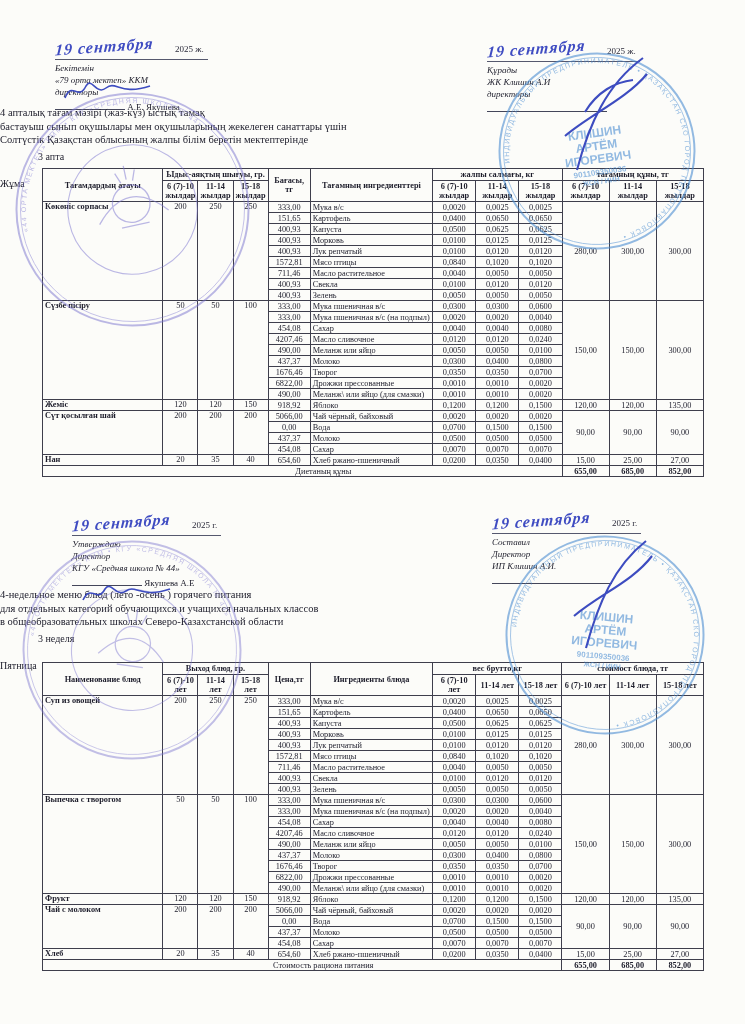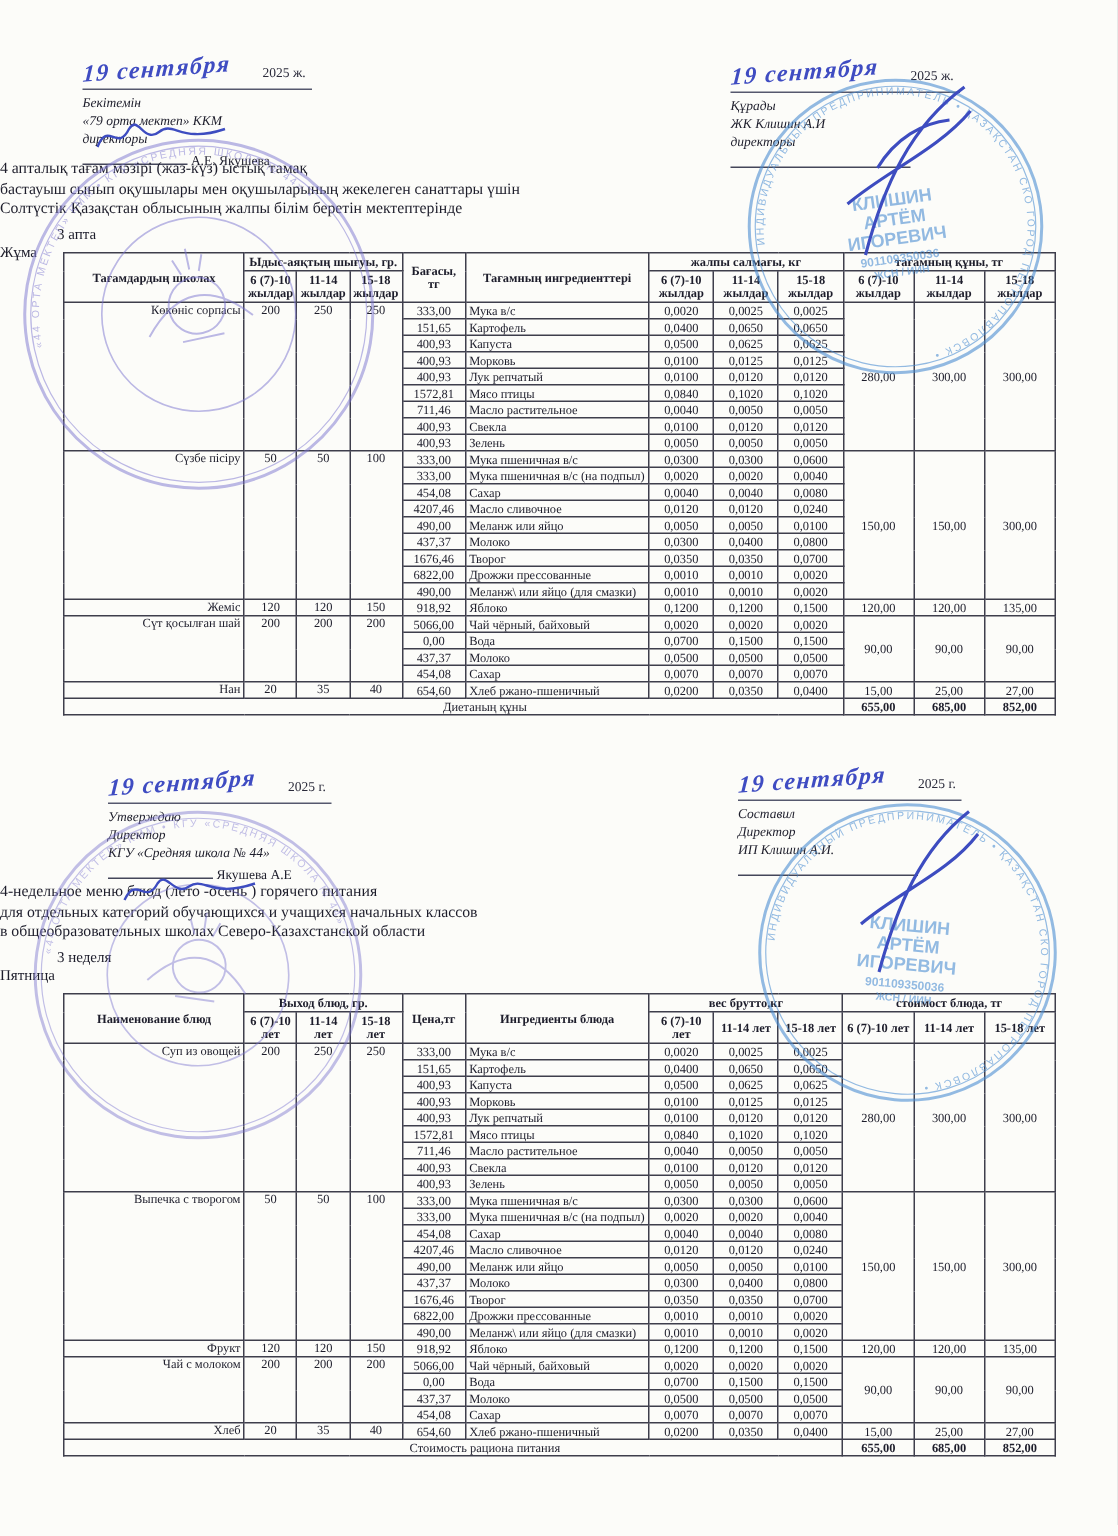--- a/index.html
+++ b/index.html
@@ -22,7 +22,7 @@
   .title-block{position:absolute; left:0; right:0; font-weight:normal;}
   .title-block .t{font-size:10.5px; line-height:1.3;}
   .title-block .wk{font-size:10px; margin-top:4px;padding-left:38px;}
-  .title-block .dy{font-size:10px; margin-top:1px;}
+  .title-block .dy{font-size:10px; margin-top:16px;}
   
   .tbl-mount{position:absolute;}
   table.menu-table{border-collapse:collapse; table-layout:fixed; width:662px; background:transparent;}

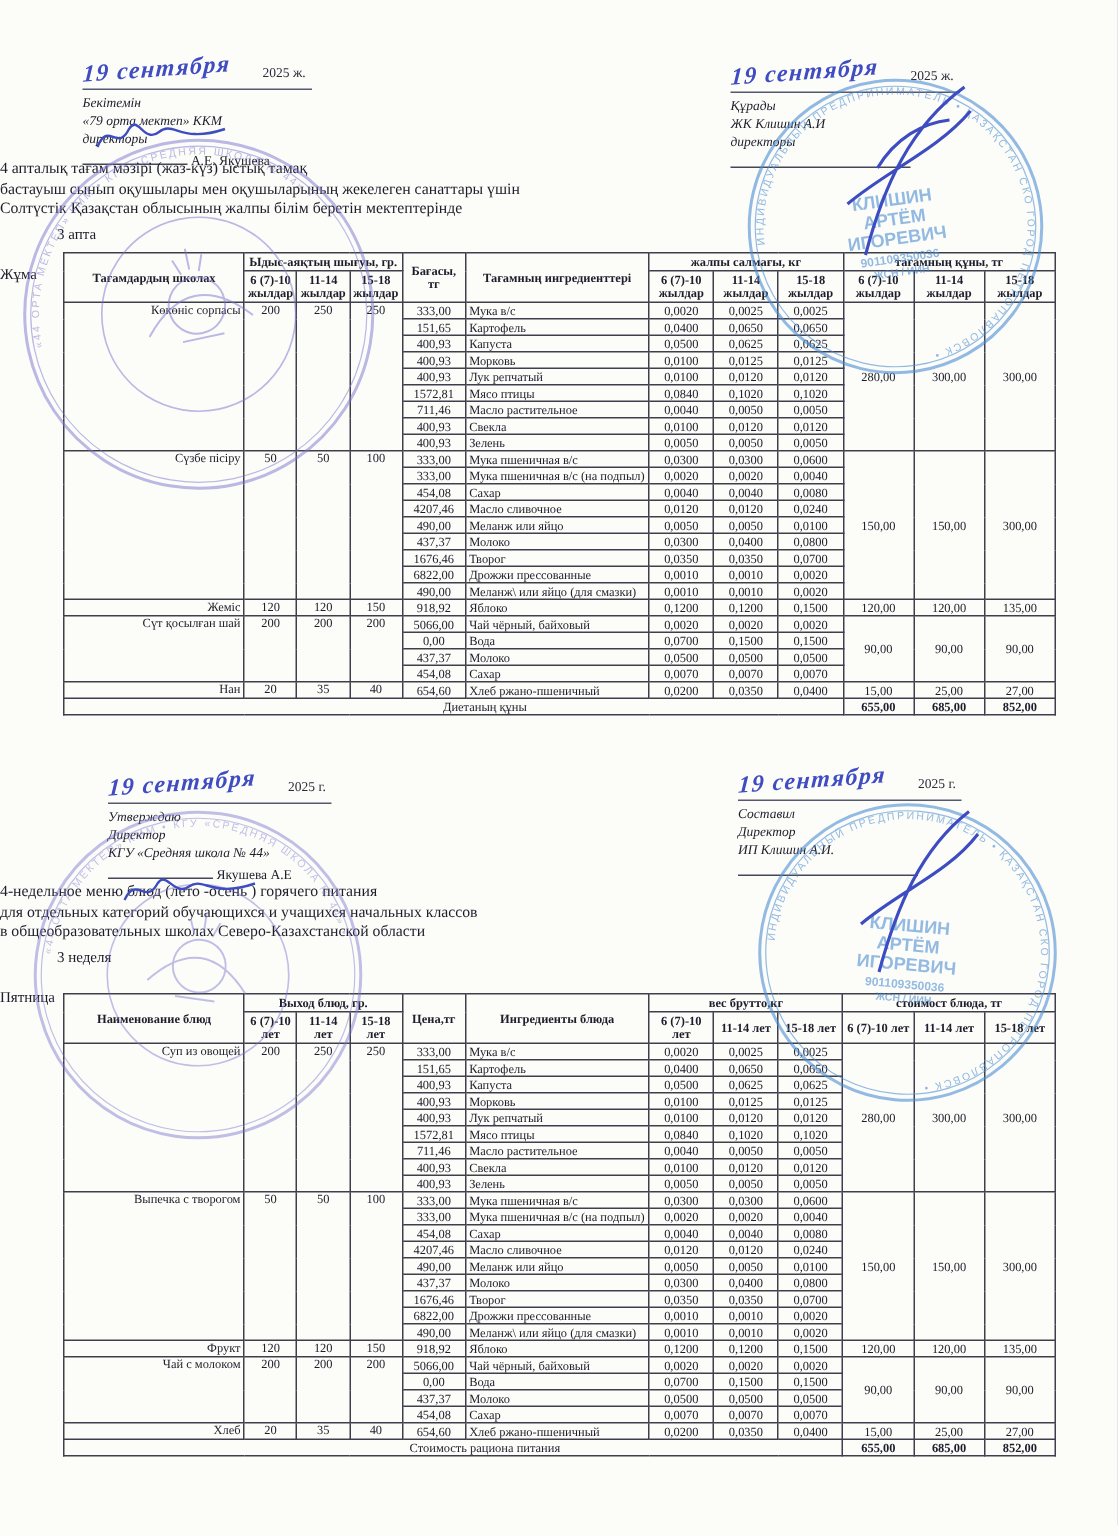--- a/index.html
+++ b/index.html
@@ -97,7 +97,7 @@
         </colgroup>
         <thead>
           <tr>
-            <th rowspan="2">Тағамдардың школах</th>
+            <th rowspan="2">Тағамдардың атауы</th>
             <th colspan="3">Ыдыс-аяқтың шығуы, гр.</th>
             <th rowspan="2">Бағасы, тг</th>
             <th rowspan="2">Тағамның ингредиенттері</th>

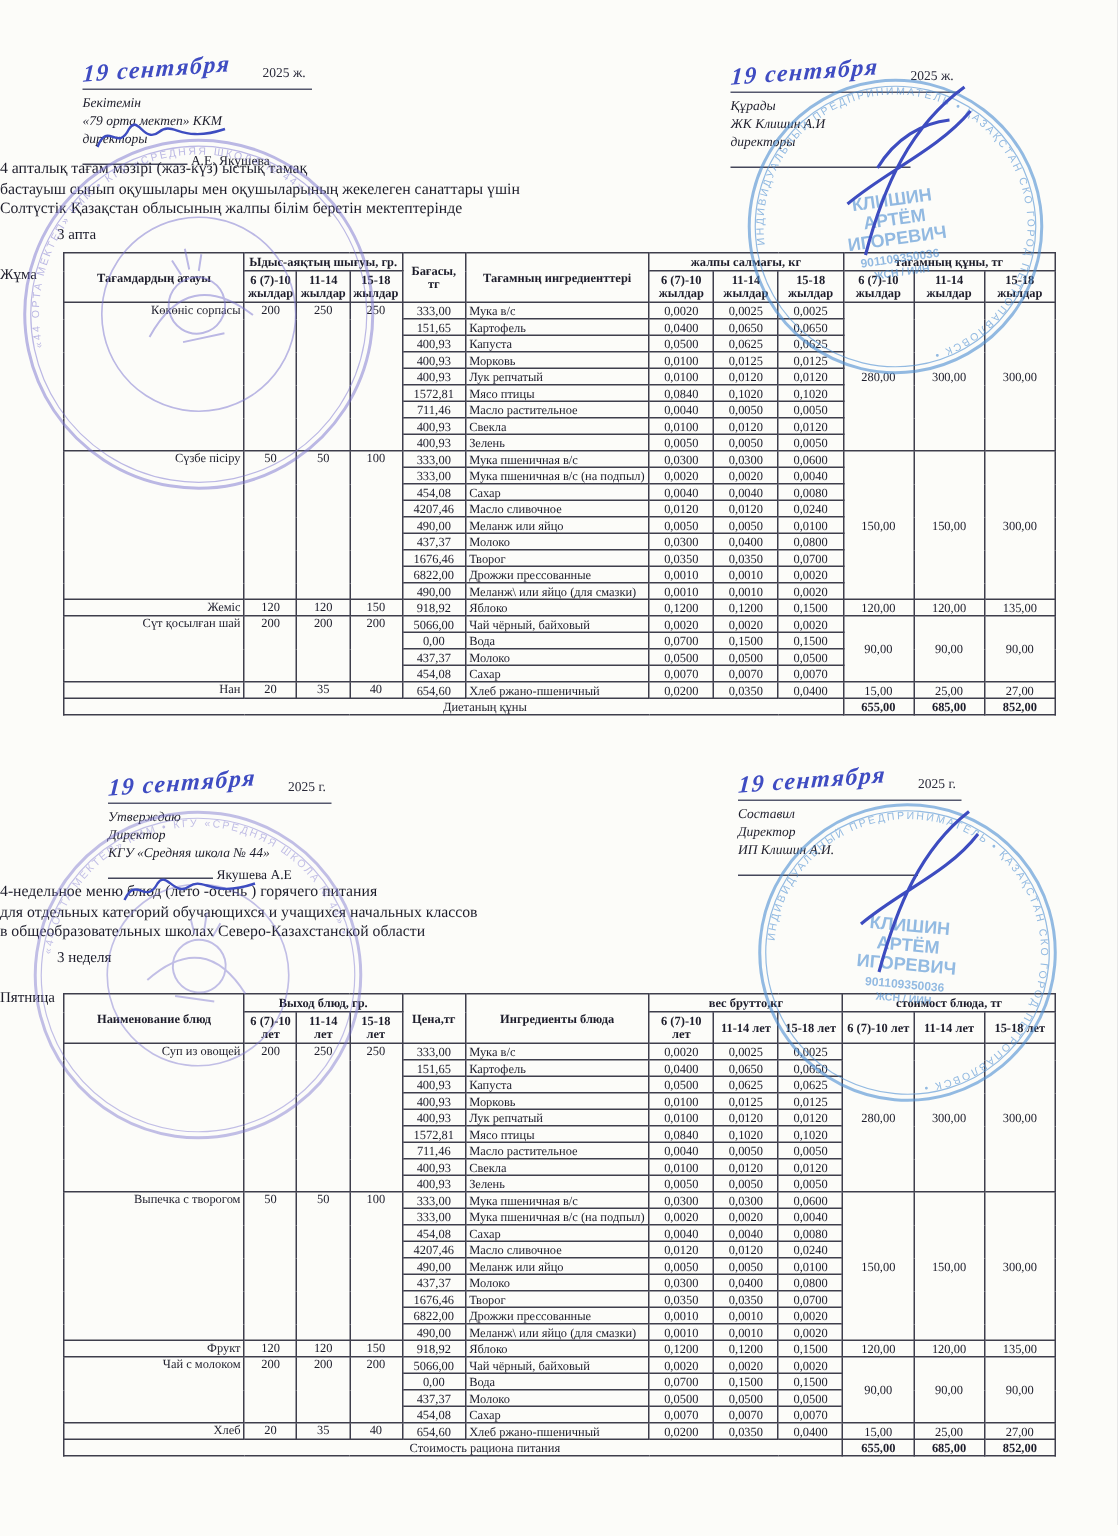--- a/index.html
+++ b/index.html
@@ -34,7 +34,7 @@
   .menu-table td{height:10px;}
   .menu-table td.num{text-align:center; white-space:nowrap;}
   .menu-table td.ing{text-align:left;}
-  .menu-table td.dish-name{text-align:right; vertical-align:top;}
+  .menu-table td.dish-name{text-align:left; vertical-align:top;font-weight:bold;}
   .menu-table td.top{vertical-align:top;}
   .menu-table td.mid{vertical-align:middle;}
   .menu-table td.footer-label{text-align:center;padding-left:44px;}

